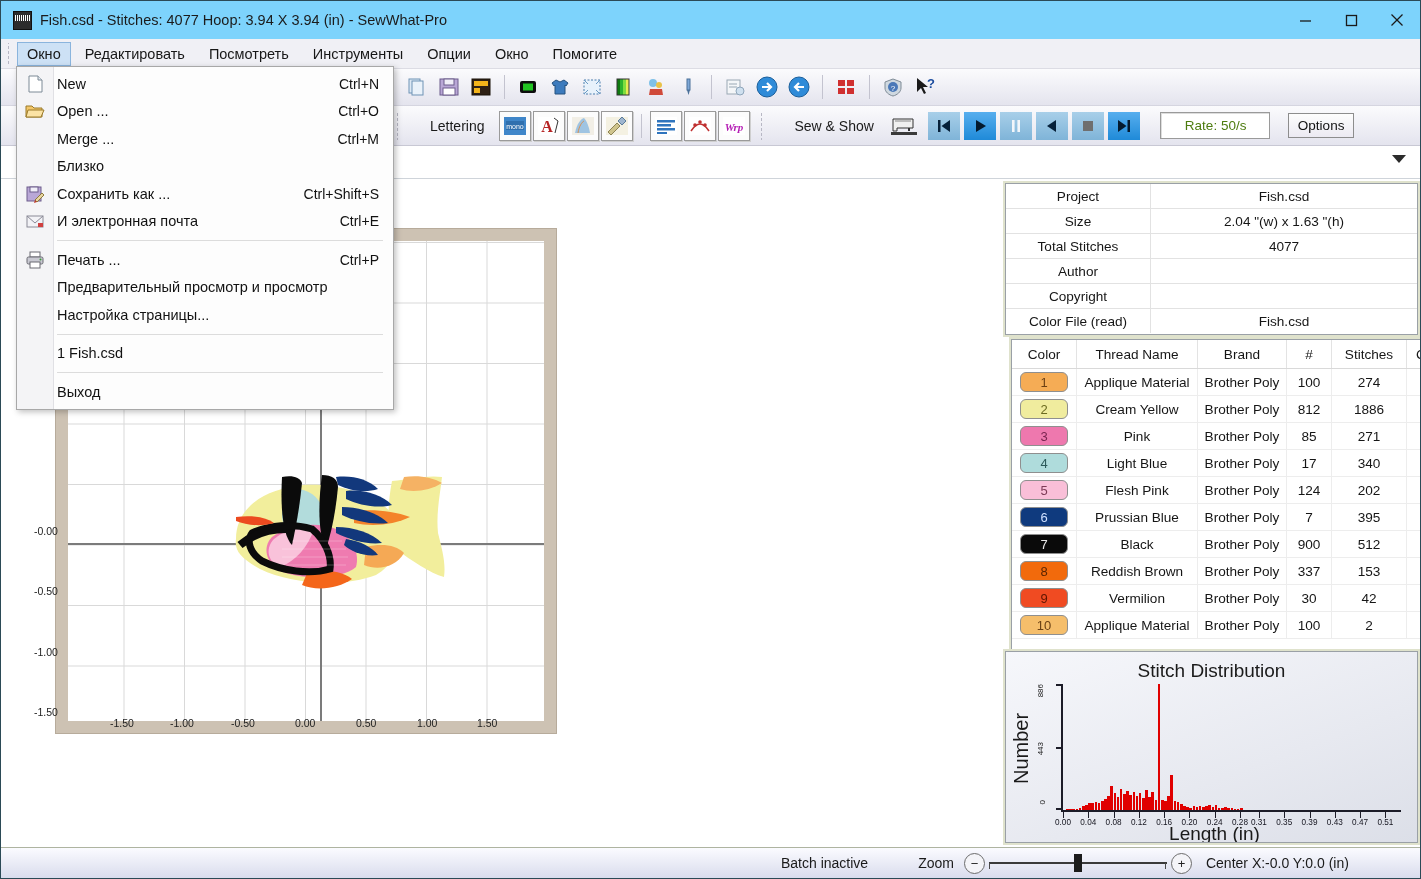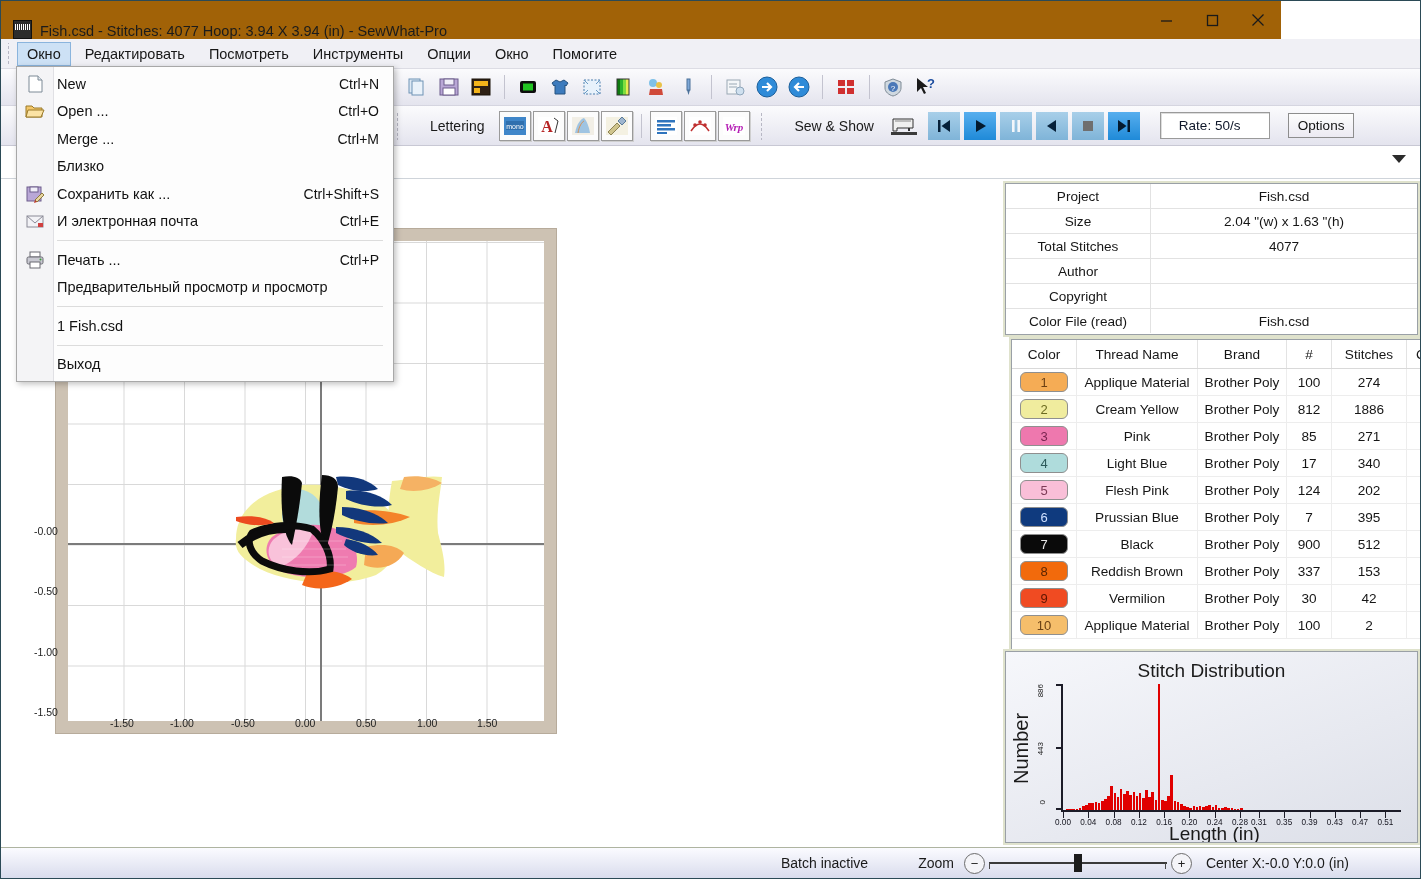--- a/index.html
+++ b/index.html
@@ -20,9 +20,9 @@
 
   
   .titlebar {
-    position: absolute; left: 0; top: 0; width: 1280px; height: 38px;
-    background: #a16207;
-    display: flex; align-items: flex-end;
+    position: absolute; left: 0; top: 0; width: 1419px; height: 38px;
+    background: #7dd3fc;
+    display: flex; align-items: center;
     box-sizing: border-box;
   }
   .title-icon {

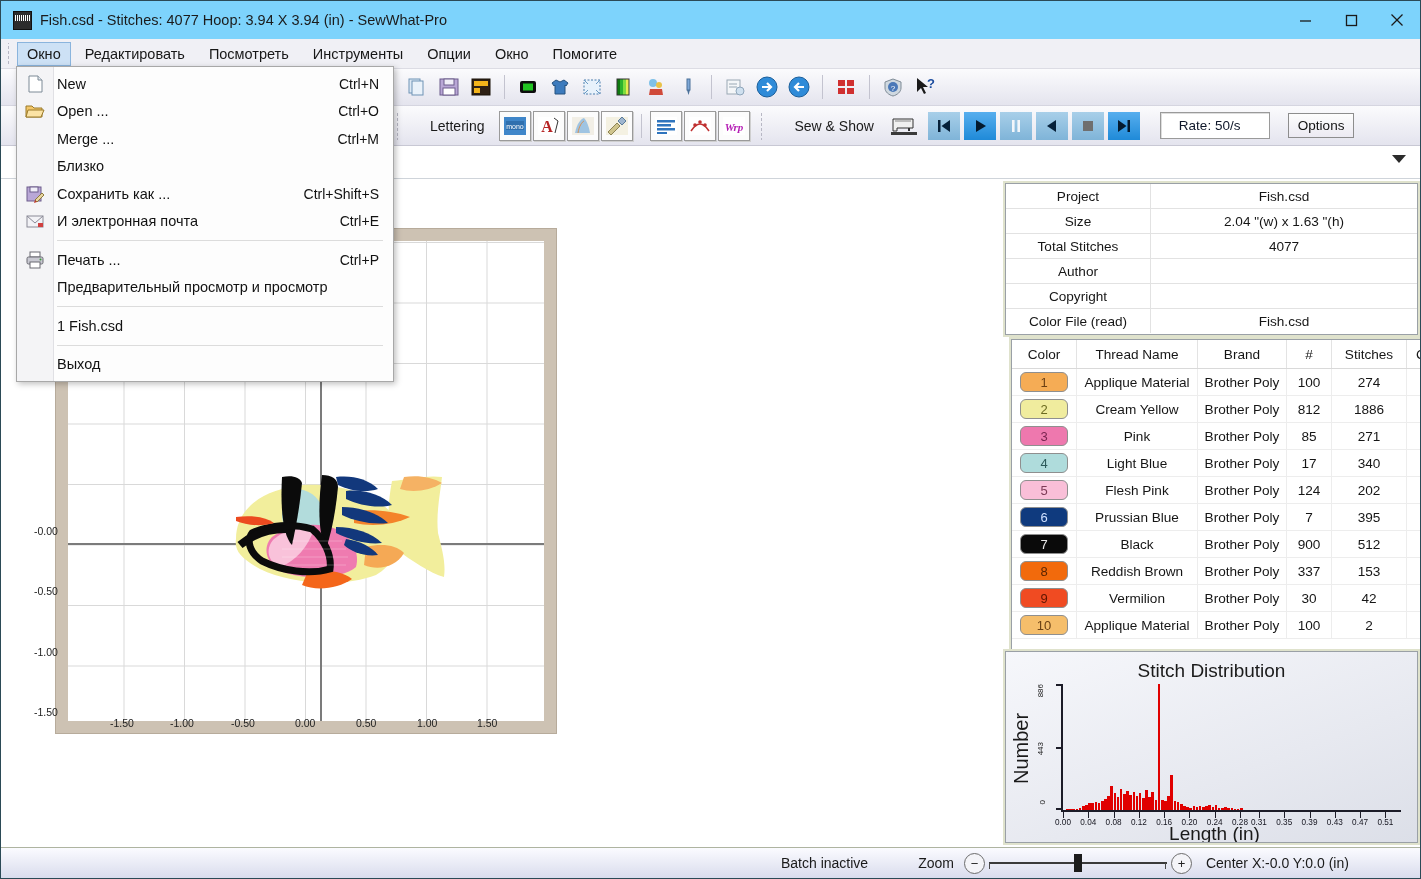--- a/index.html
+++ b/index.html
@@ -111,7 +111,7 @@
     border: 1px solid #9a9a9a; background: #fff;
     display: flex; align-items: center; box-shadow: inset 1px 1px 0 #ddd;
   }
-  .rate-box span { font-size: 13.5px; color: #0f172a; padding-left: 18px; white-space: nowrap; }
+  .rate-box span { font-size: 13.5px; color: #4d7c0f; padding-left: 24px; white-space: nowrap; }
   .options-btn {
     margin-left: 18px; padding: 4px 9px; flex:none;
     border: 1px solid #8d8d8d; background: linear-gradient(#fdfdfd,#eceaf2);

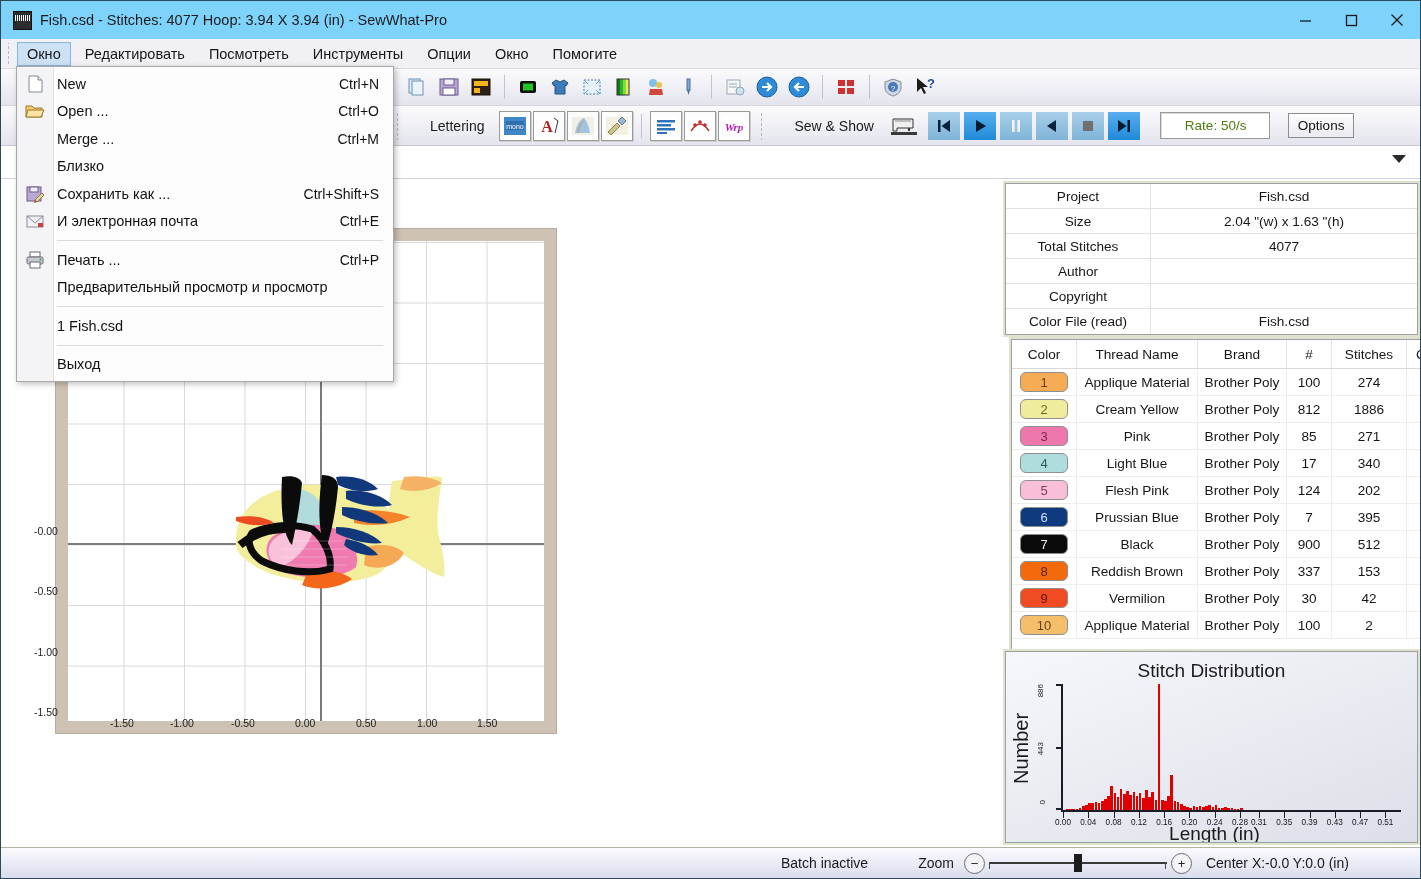--- a/index.html
+++ b/index.html
@@ -971,6 +971,10 @@
           <span class="dd-label">Предварительный просмотр и просмотр</span>
           <span class="dd-accel"></span>
         </div>
+        <div class="dd-item">
+          <span class="dd-label">Настройка страницы...</span>
+          <span class="dd-accel"></span>
+        </div>
         <div class="dd-sep"></div>
         <div class="dd-item">
           <span class="dd-label">1 Fish.csd</span>

